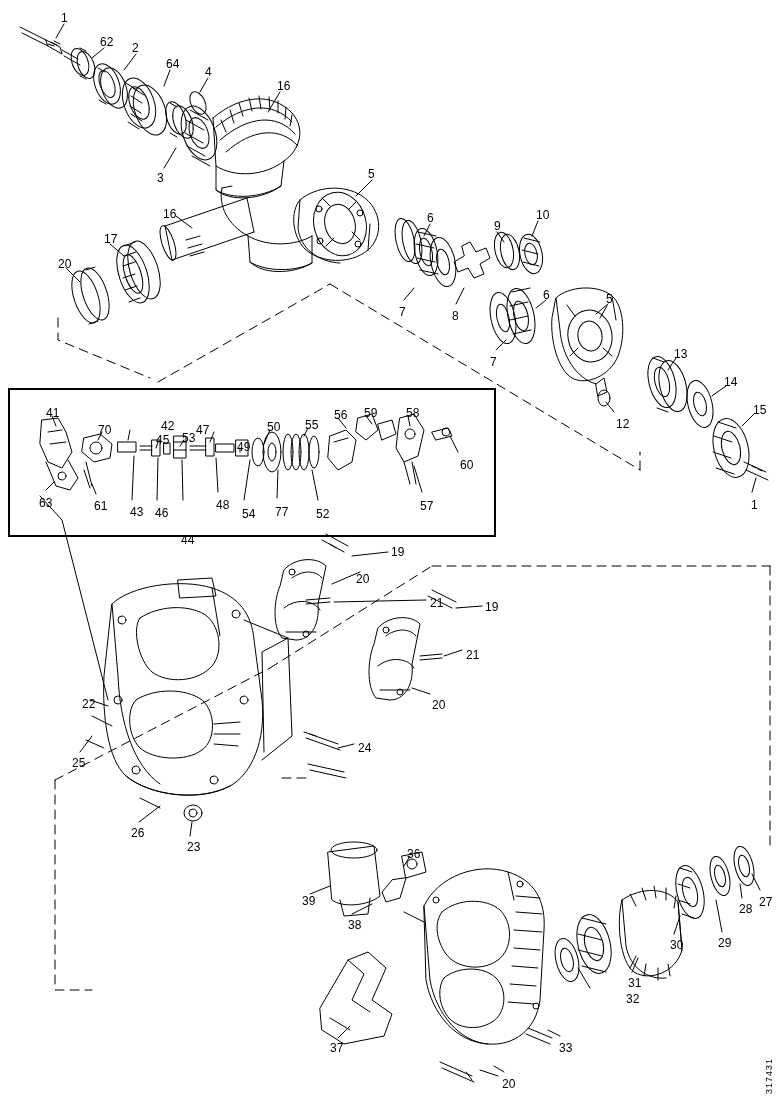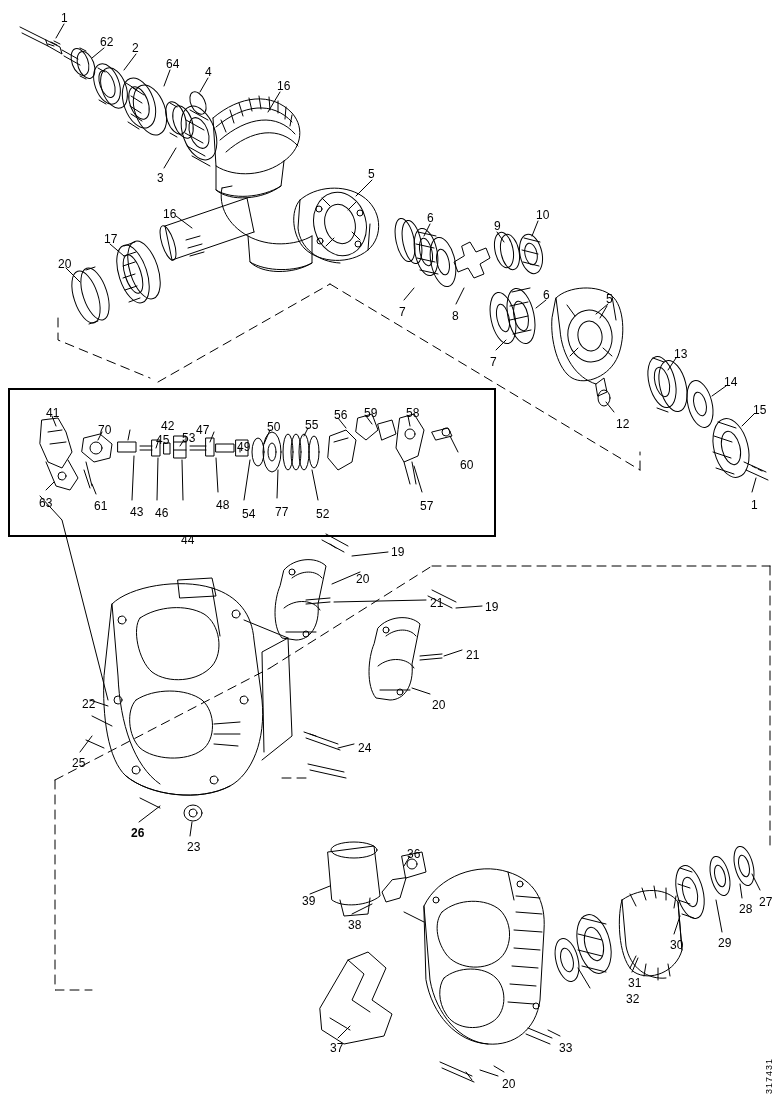--- a/index.html
+++ b/index.html
@@ -464,7 +464,7 @@
       <div class="callout" style="left: 82px; top: 698px;">22</div>
       <div class="callout" style="left: 72px; top: 757px;">25</div>
       <div class="callout" style="left: 358px; top: 742px;">24</div>
-      <div class="callout" style="left: 131px; top: 827px; font-weight: bold;">26</div>
+      <div class="callout" style="left: 131px; top: 827px;">26</div>
       <div class="callout" style="left: 187px; top: 841px;">23</div>
       <div class="callout" style="left: 302px; top: 895px;">39</div>
       <div class="callout" style="left: 348px; top: 919px;">38</div>

